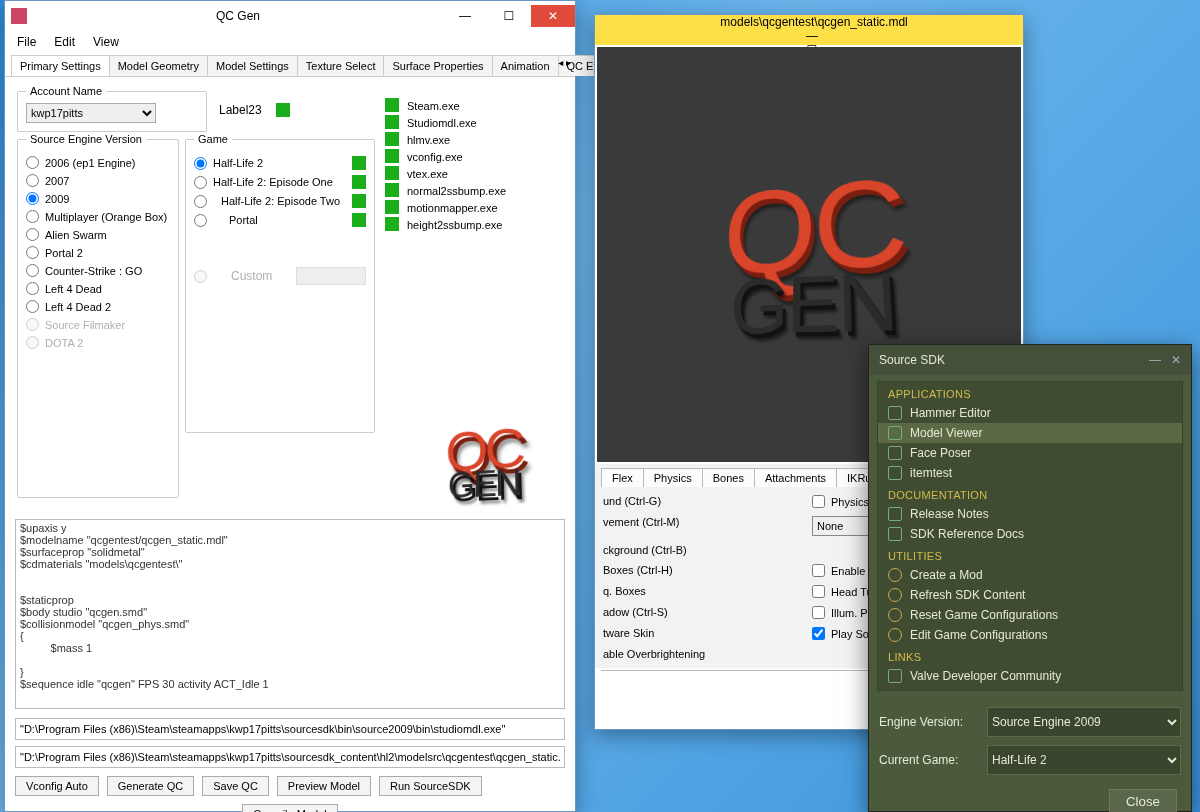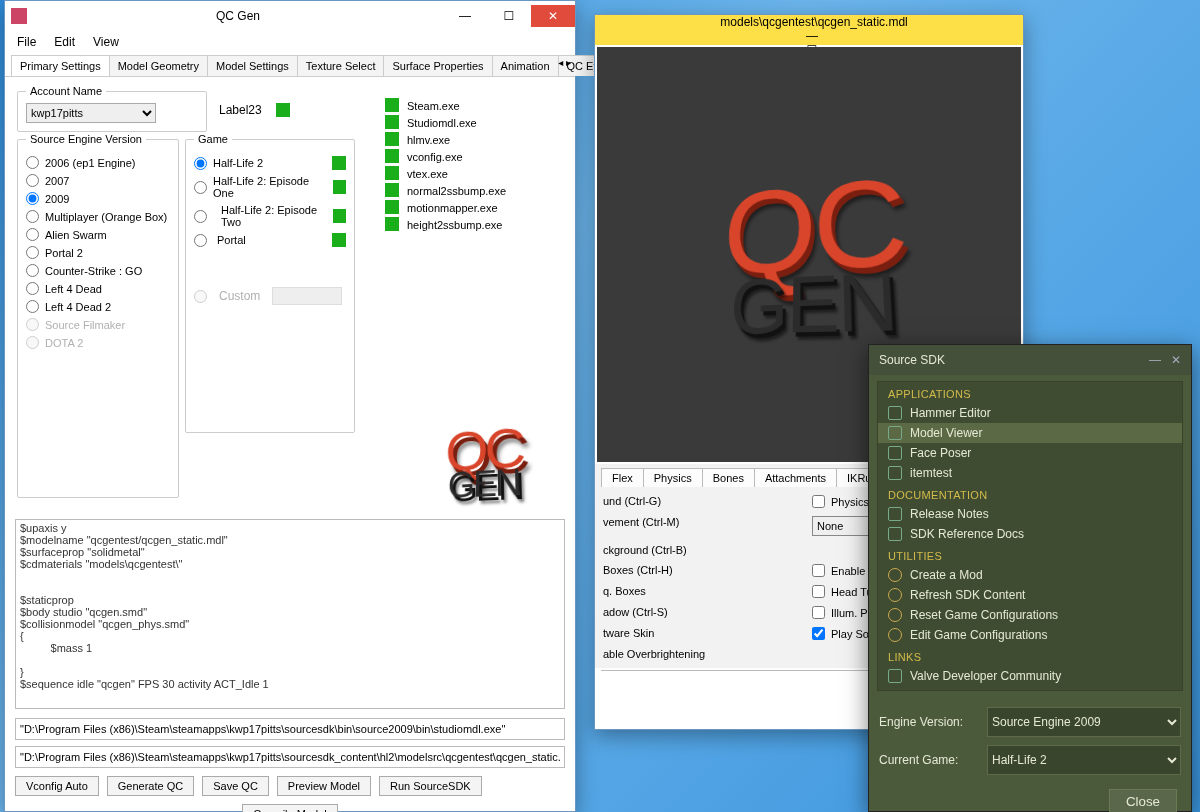--- a/index.html
+++ b/index.html
@@ -218,7 +218,7 @@
     <span class="sq"></span>
           </div>
           <div class="radio game-row">
-            <span style="display:flex;align-items:center;gap:10px">
+            <span style="display:flex;align-items:center;gap:22px">
     <input type="radio" name="gm" style="">
     <span>Portal</span>
             </span>

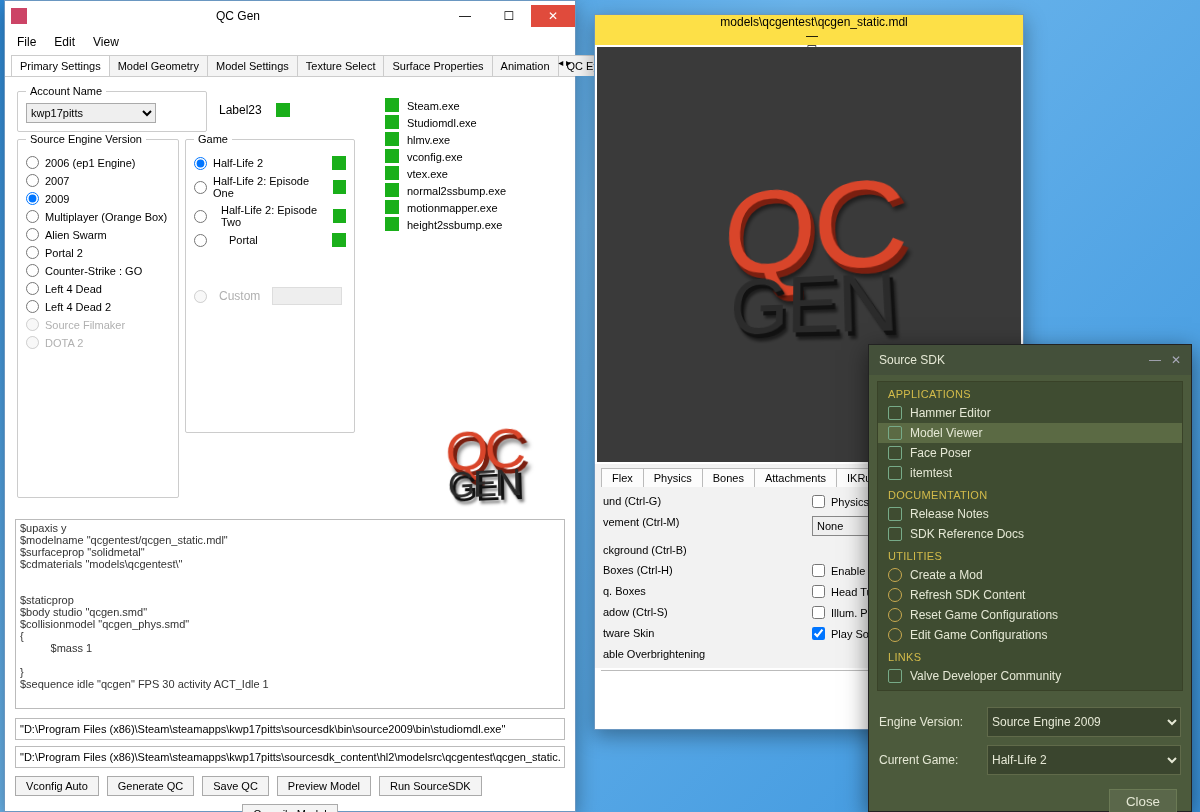--- a/index.html
+++ b/index.html
@@ -48,7 +48,7 @@
   .radio input { width:13px; height:13px; }
   .radio.dis { color:#b0b0b0; }
   .game-row { display:flex; align-items:center; justify-content:space-between; }
-  .custom-row { display:flex; align-items:center; gap:12px; color:#b0b0b0; margin-top:40px;}
+  .custom-row { display:flex; align-items:center; gap:24px; color:#b0b0b0; margin-top:40px;}
   .custom-row .txt { width:70px; height:18px; background:#eee; border:1px solid #ddd; }
 
   .exes { position:absolute; left:380px; top:18px; }

